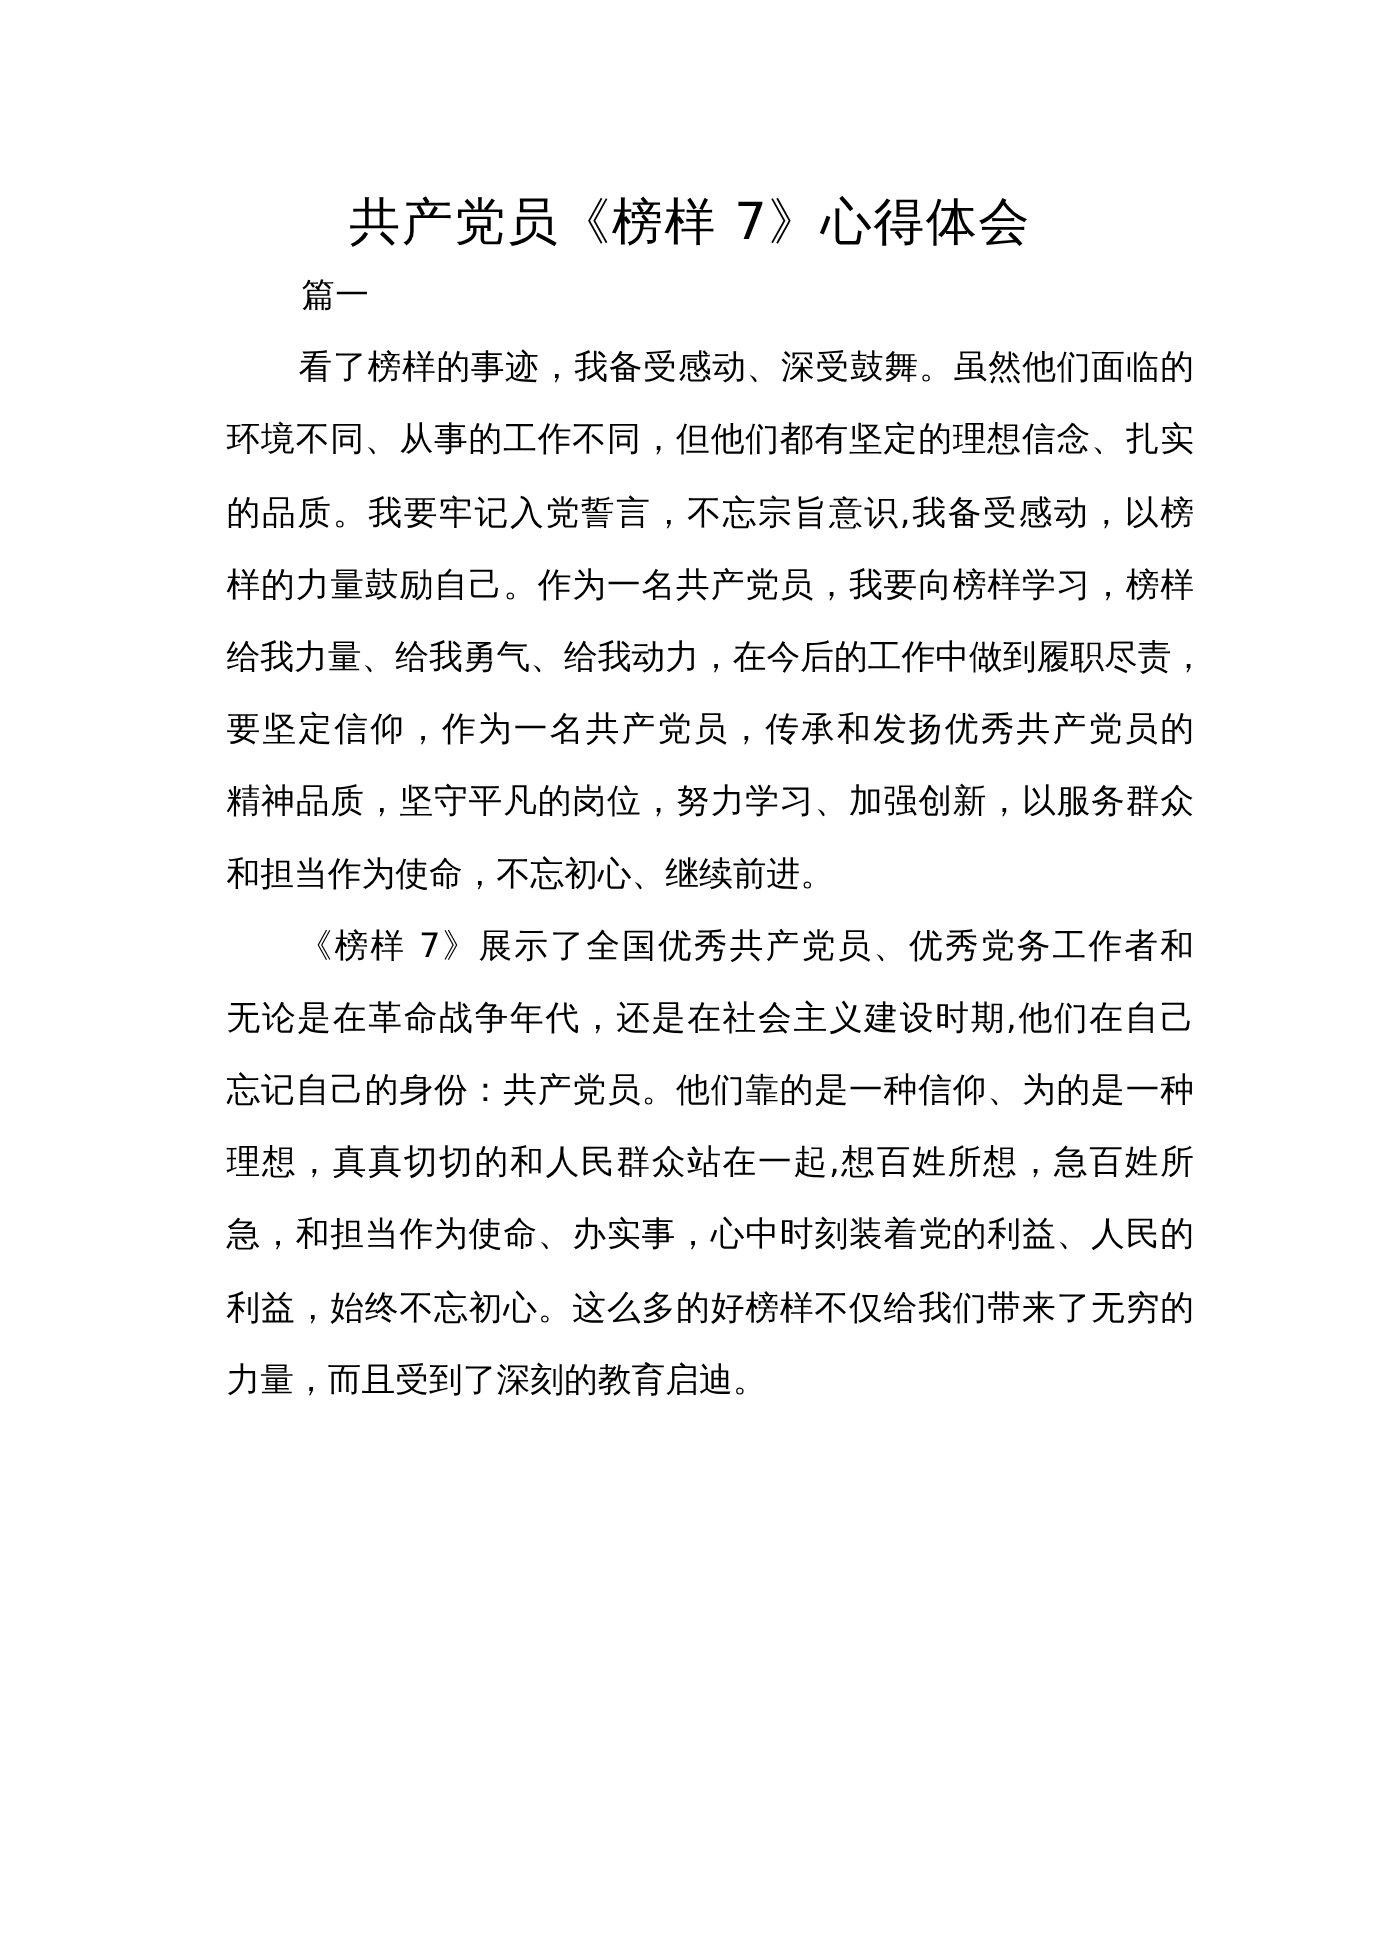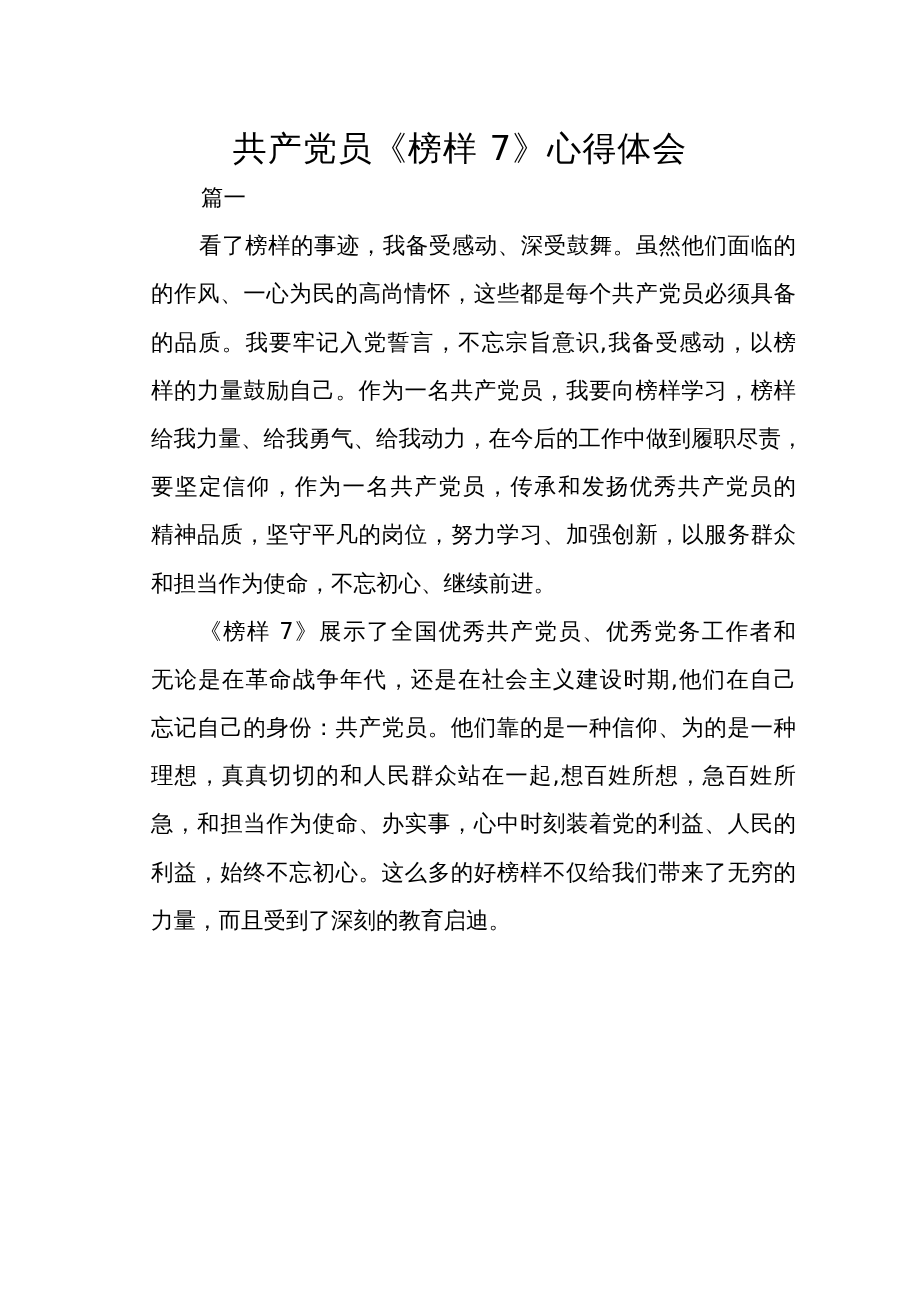--- a/index.html
+++ b/index.html
@@ -74,6 +74,7 @@
 
     <span class="heading-line">篇一</span>
     <span class="line indent">看了榜样的事迹，我备受感动、深受鼓舞。虽然他们面临的</span>
+    <span class="line">环境不同、从事的工作不同，但他们都有坚定的理想信念、扎实</span>
     <span class="line">的作风、一心为民的高尚情怀，这些都是每个共产党员必须具备</span>
     <span class="line">的品质。我要牢记入党誓言，不忘宗旨意识,我备受感动，以榜</span>
     <span class="line">样的力量鼓励自己。作为一名共产党员，我要向榜样学习，榜样</span>

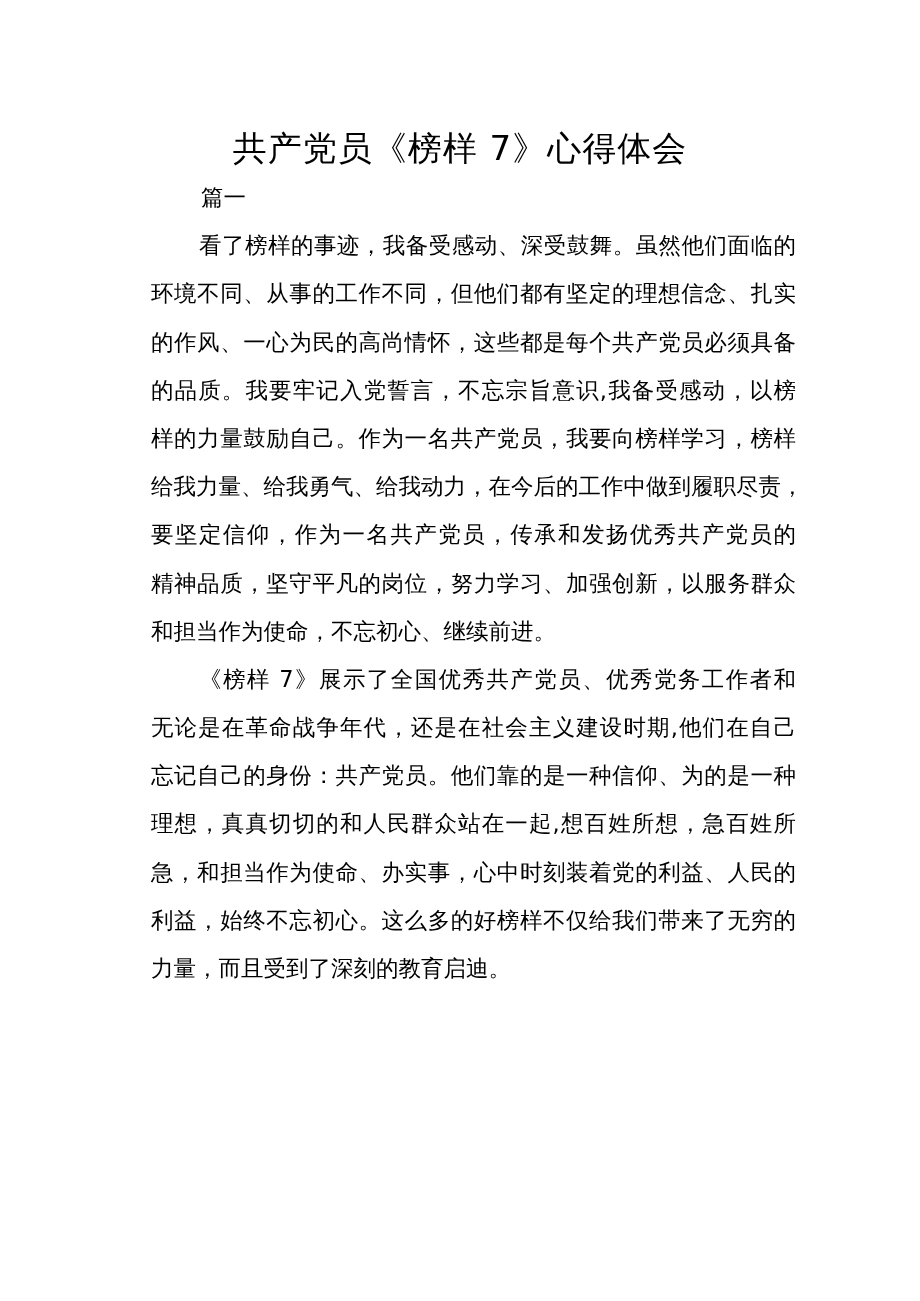--- a/index.html
+++ b/index.html
@@ -75,7 +75,6 @@
     <span class="heading-line">篇一</span>
     <span class="line indent">看了榜样的事迹，我备受感动、深受鼓舞。虽然他们面临的</span>
     <span class="line">环境不同、从事的工作不同，但他们都有坚定的理想信念、扎实</span>
-    <span class="line">的作风、一心为民的高尚情怀，这些都是每个共产党员必须具备</span>
     <span class="line">的品质。我要牢记入党誓言，不忘宗旨意识,我备受感动，以榜</span>
     <span class="line">样的力量鼓励自己。作为一名共产党员，我要向榜样学习，榜样</span>
     <span class="line">给我力量、给我勇气、给我动力，在今后的工作中做到履职尽责，</span>

